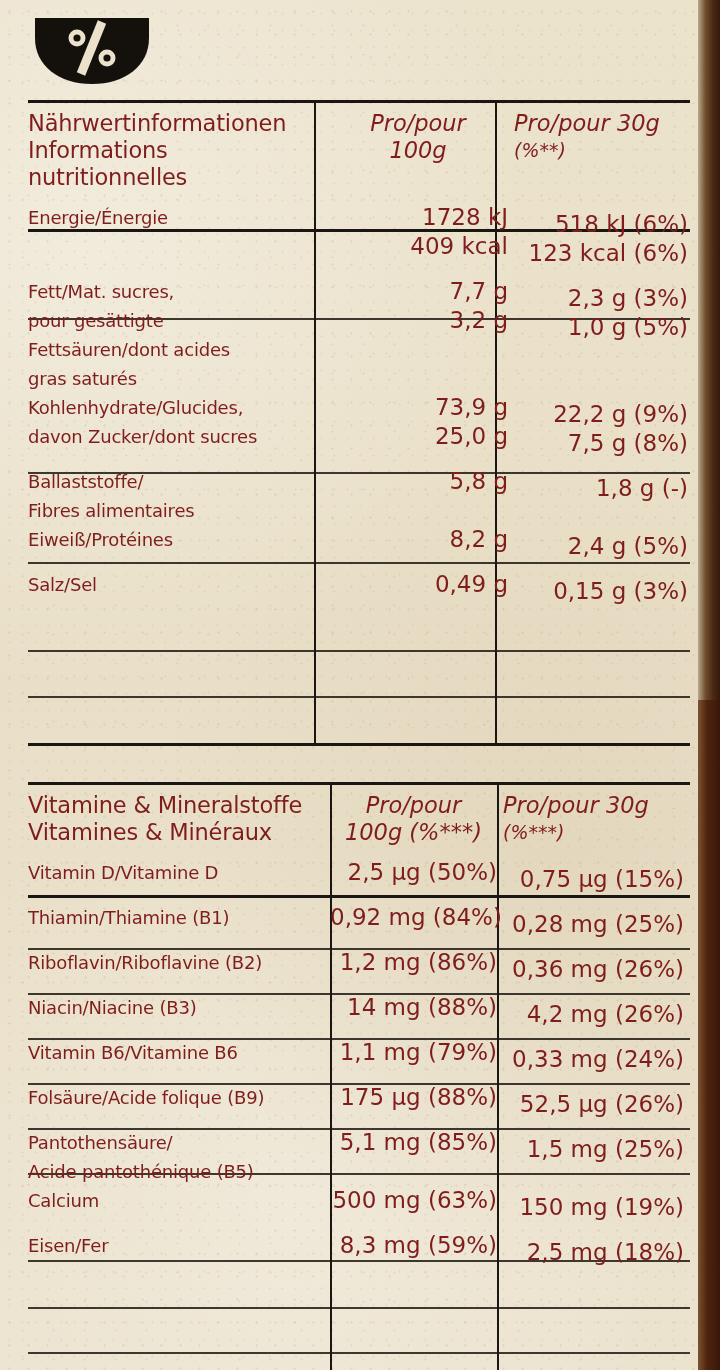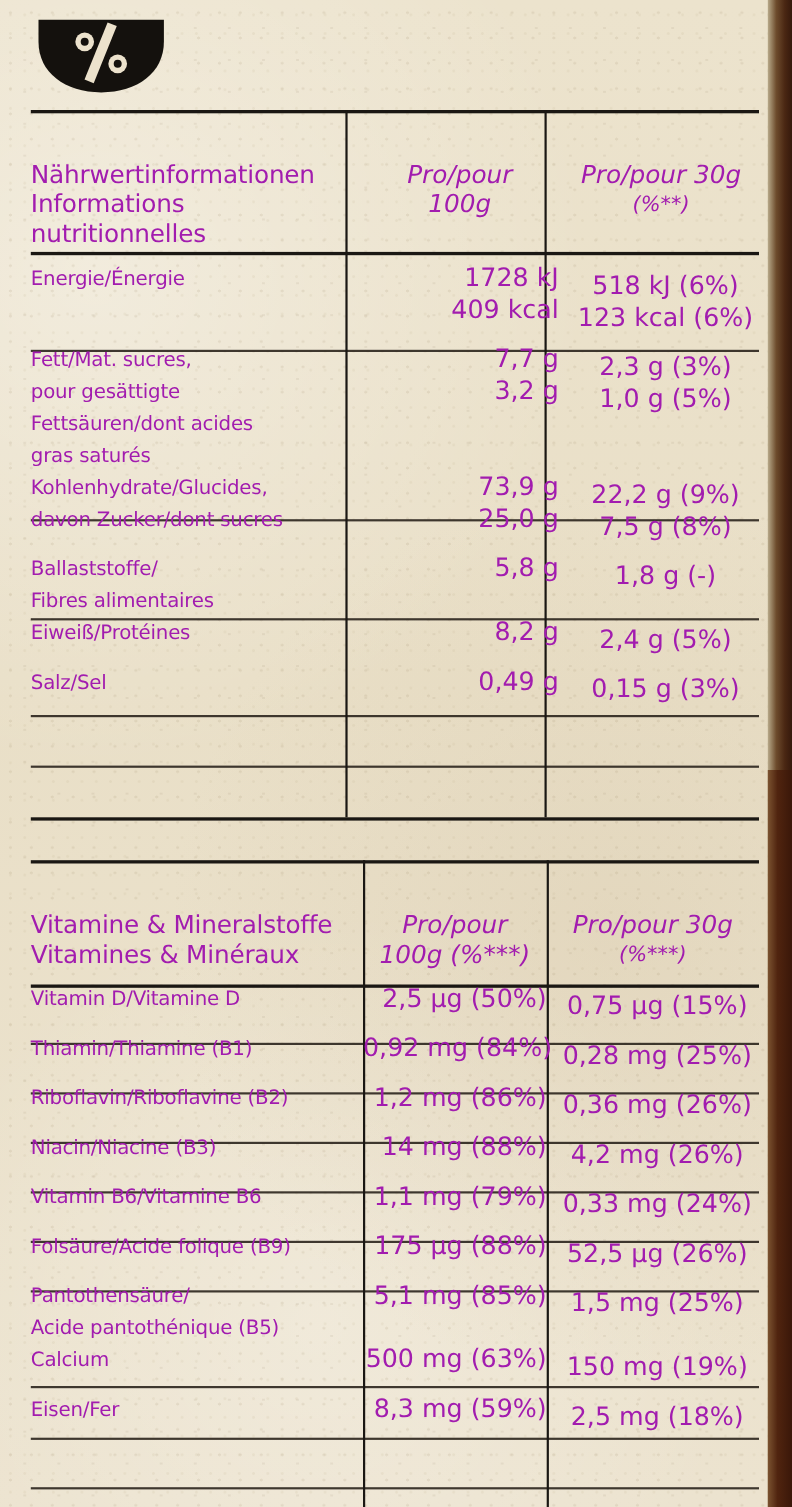--- a/index.html
+++ b/index.html
@@ -74,8 +74,7 @@
     position: absolute;
     border-collapse: collapse;
     table-layout: fixed;
-    color: #a21caf;
-    margin-top: 36px;
+    color: #7f1d1d;
   }
   table.nutri td, table.nutri th {
     vertical-align: top;

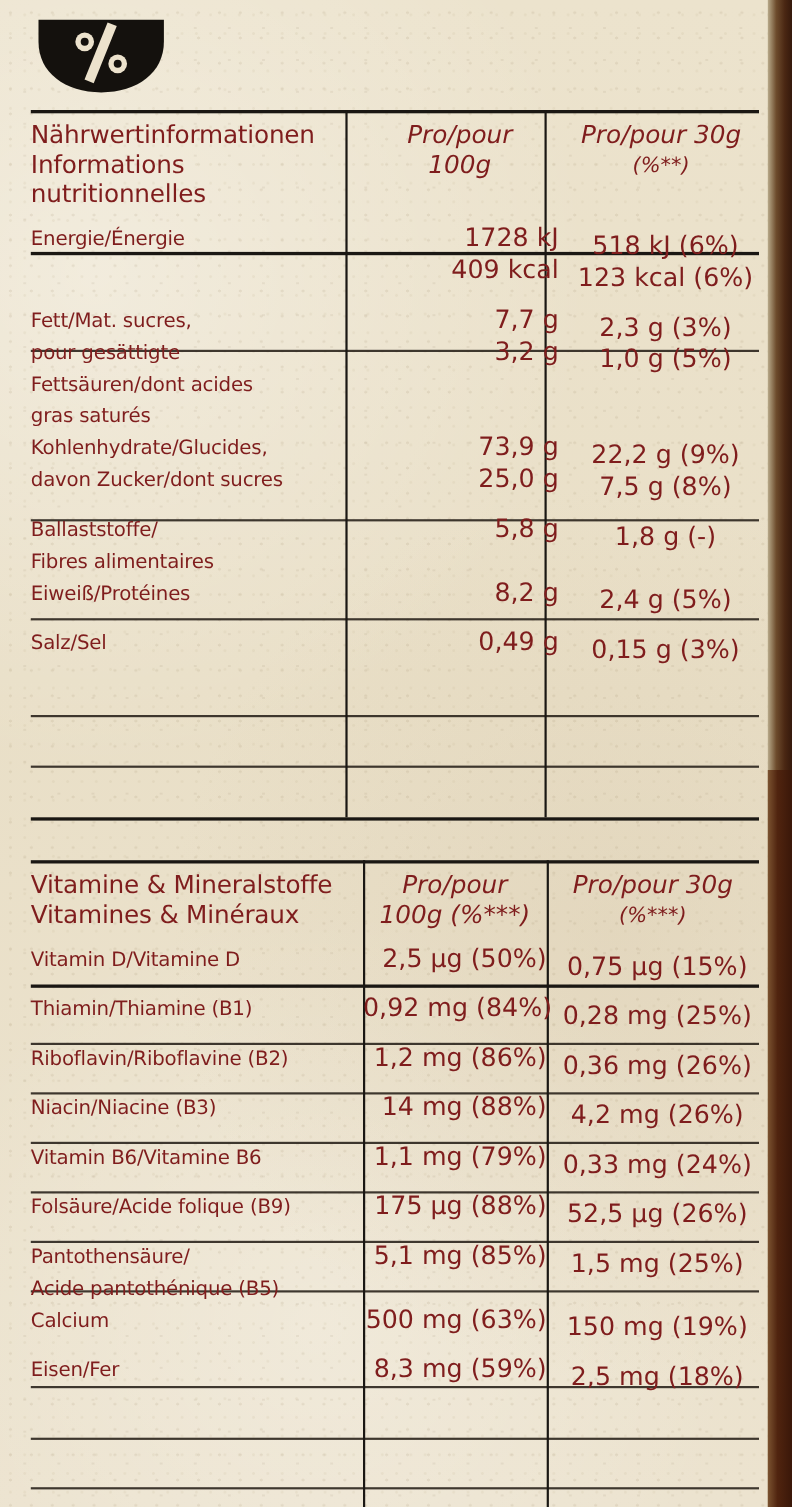--- a/index.html
+++ b/index.html
@@ -113,7 +113,7 @@
     padding-bottom: 12px;
   }
   .hdr .cell-num { text-align: center; padding-left: 6px; padding-right: 6px; font-style: italic;}
-  .hdr .cell-num.c30 { text-align: center; }
+  .hdr .cell-num.c30 { text-align: left; }
   .small-pct { font-size: 19px; }
 
   

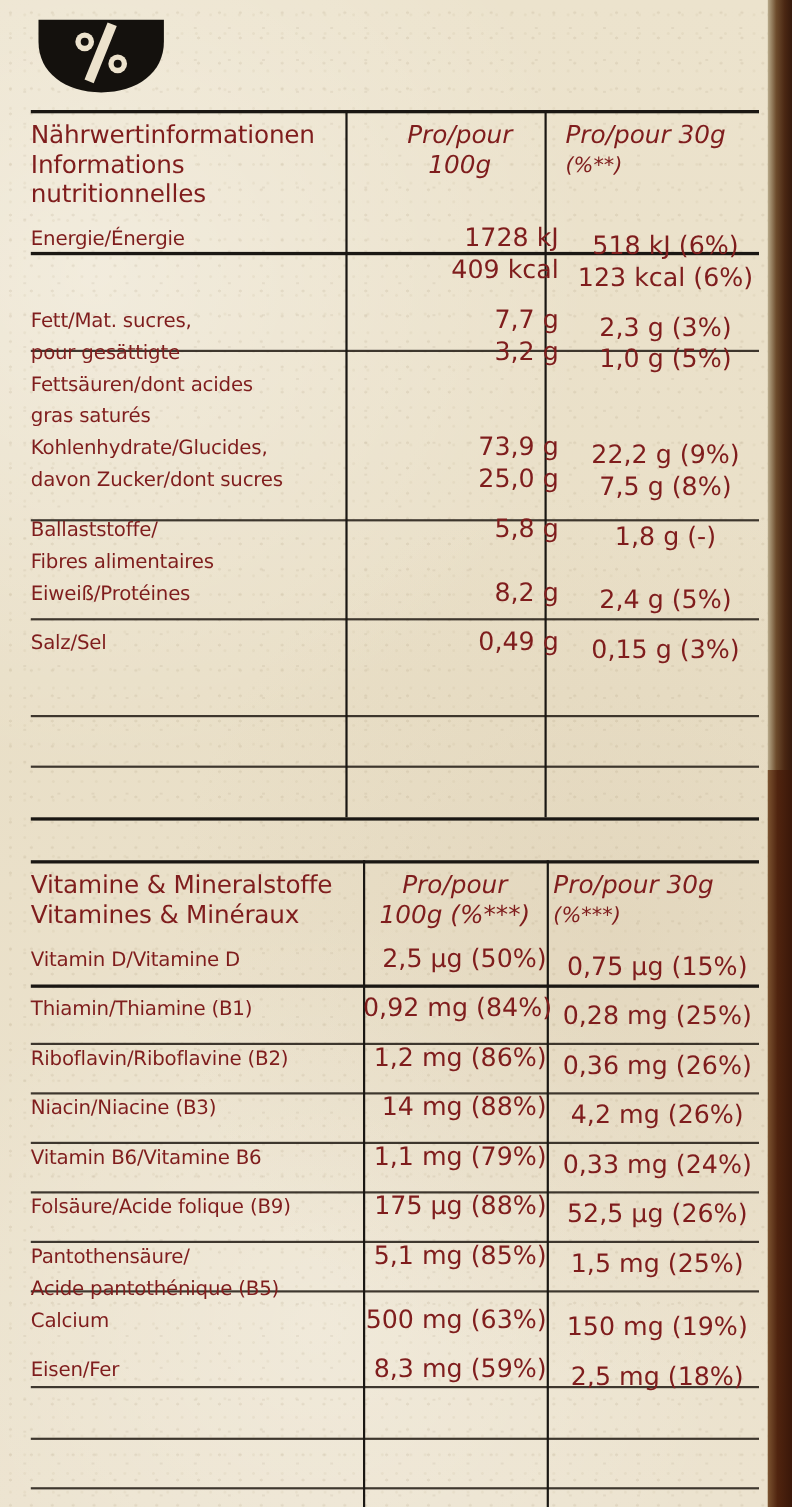--- a/index.html
+++ b/index.html
@@ -100,7 +100,7 @@
     white-space: nowrap;
   }
   .cell-num.c30 {
-    text-align: center;
+    text-align: right;
     padding: 7px 6px 9px 14px;
   }
 

